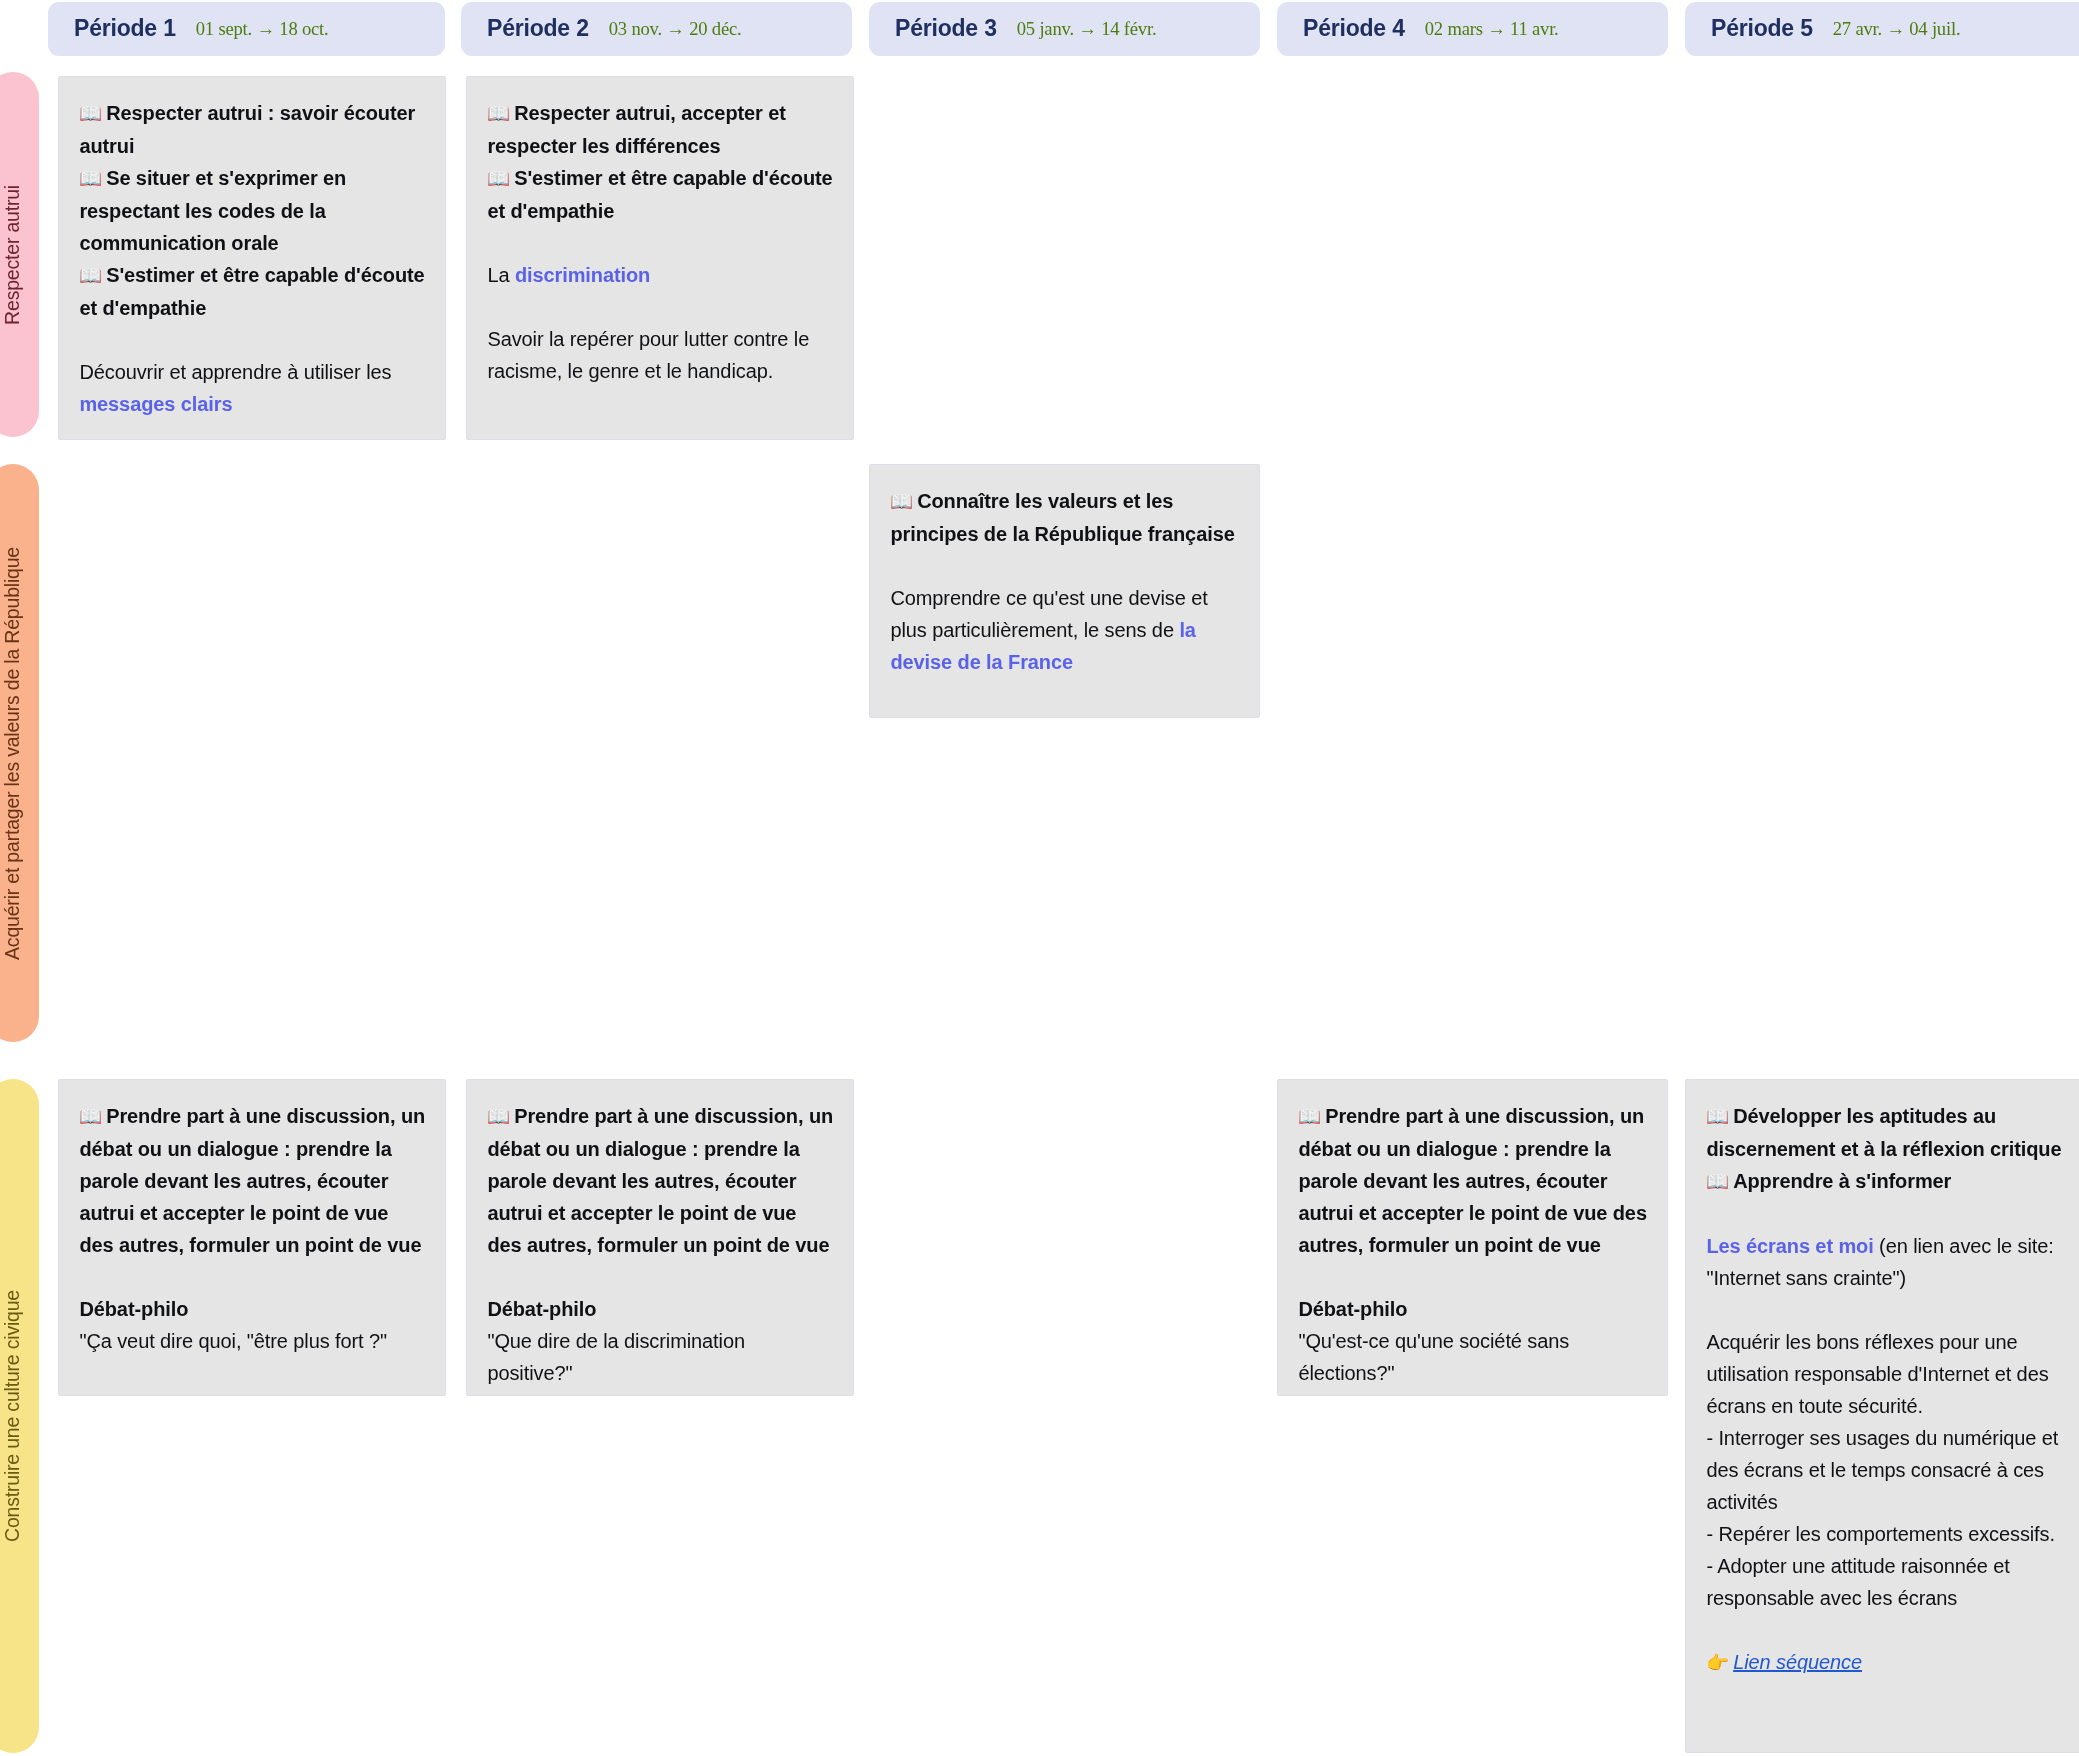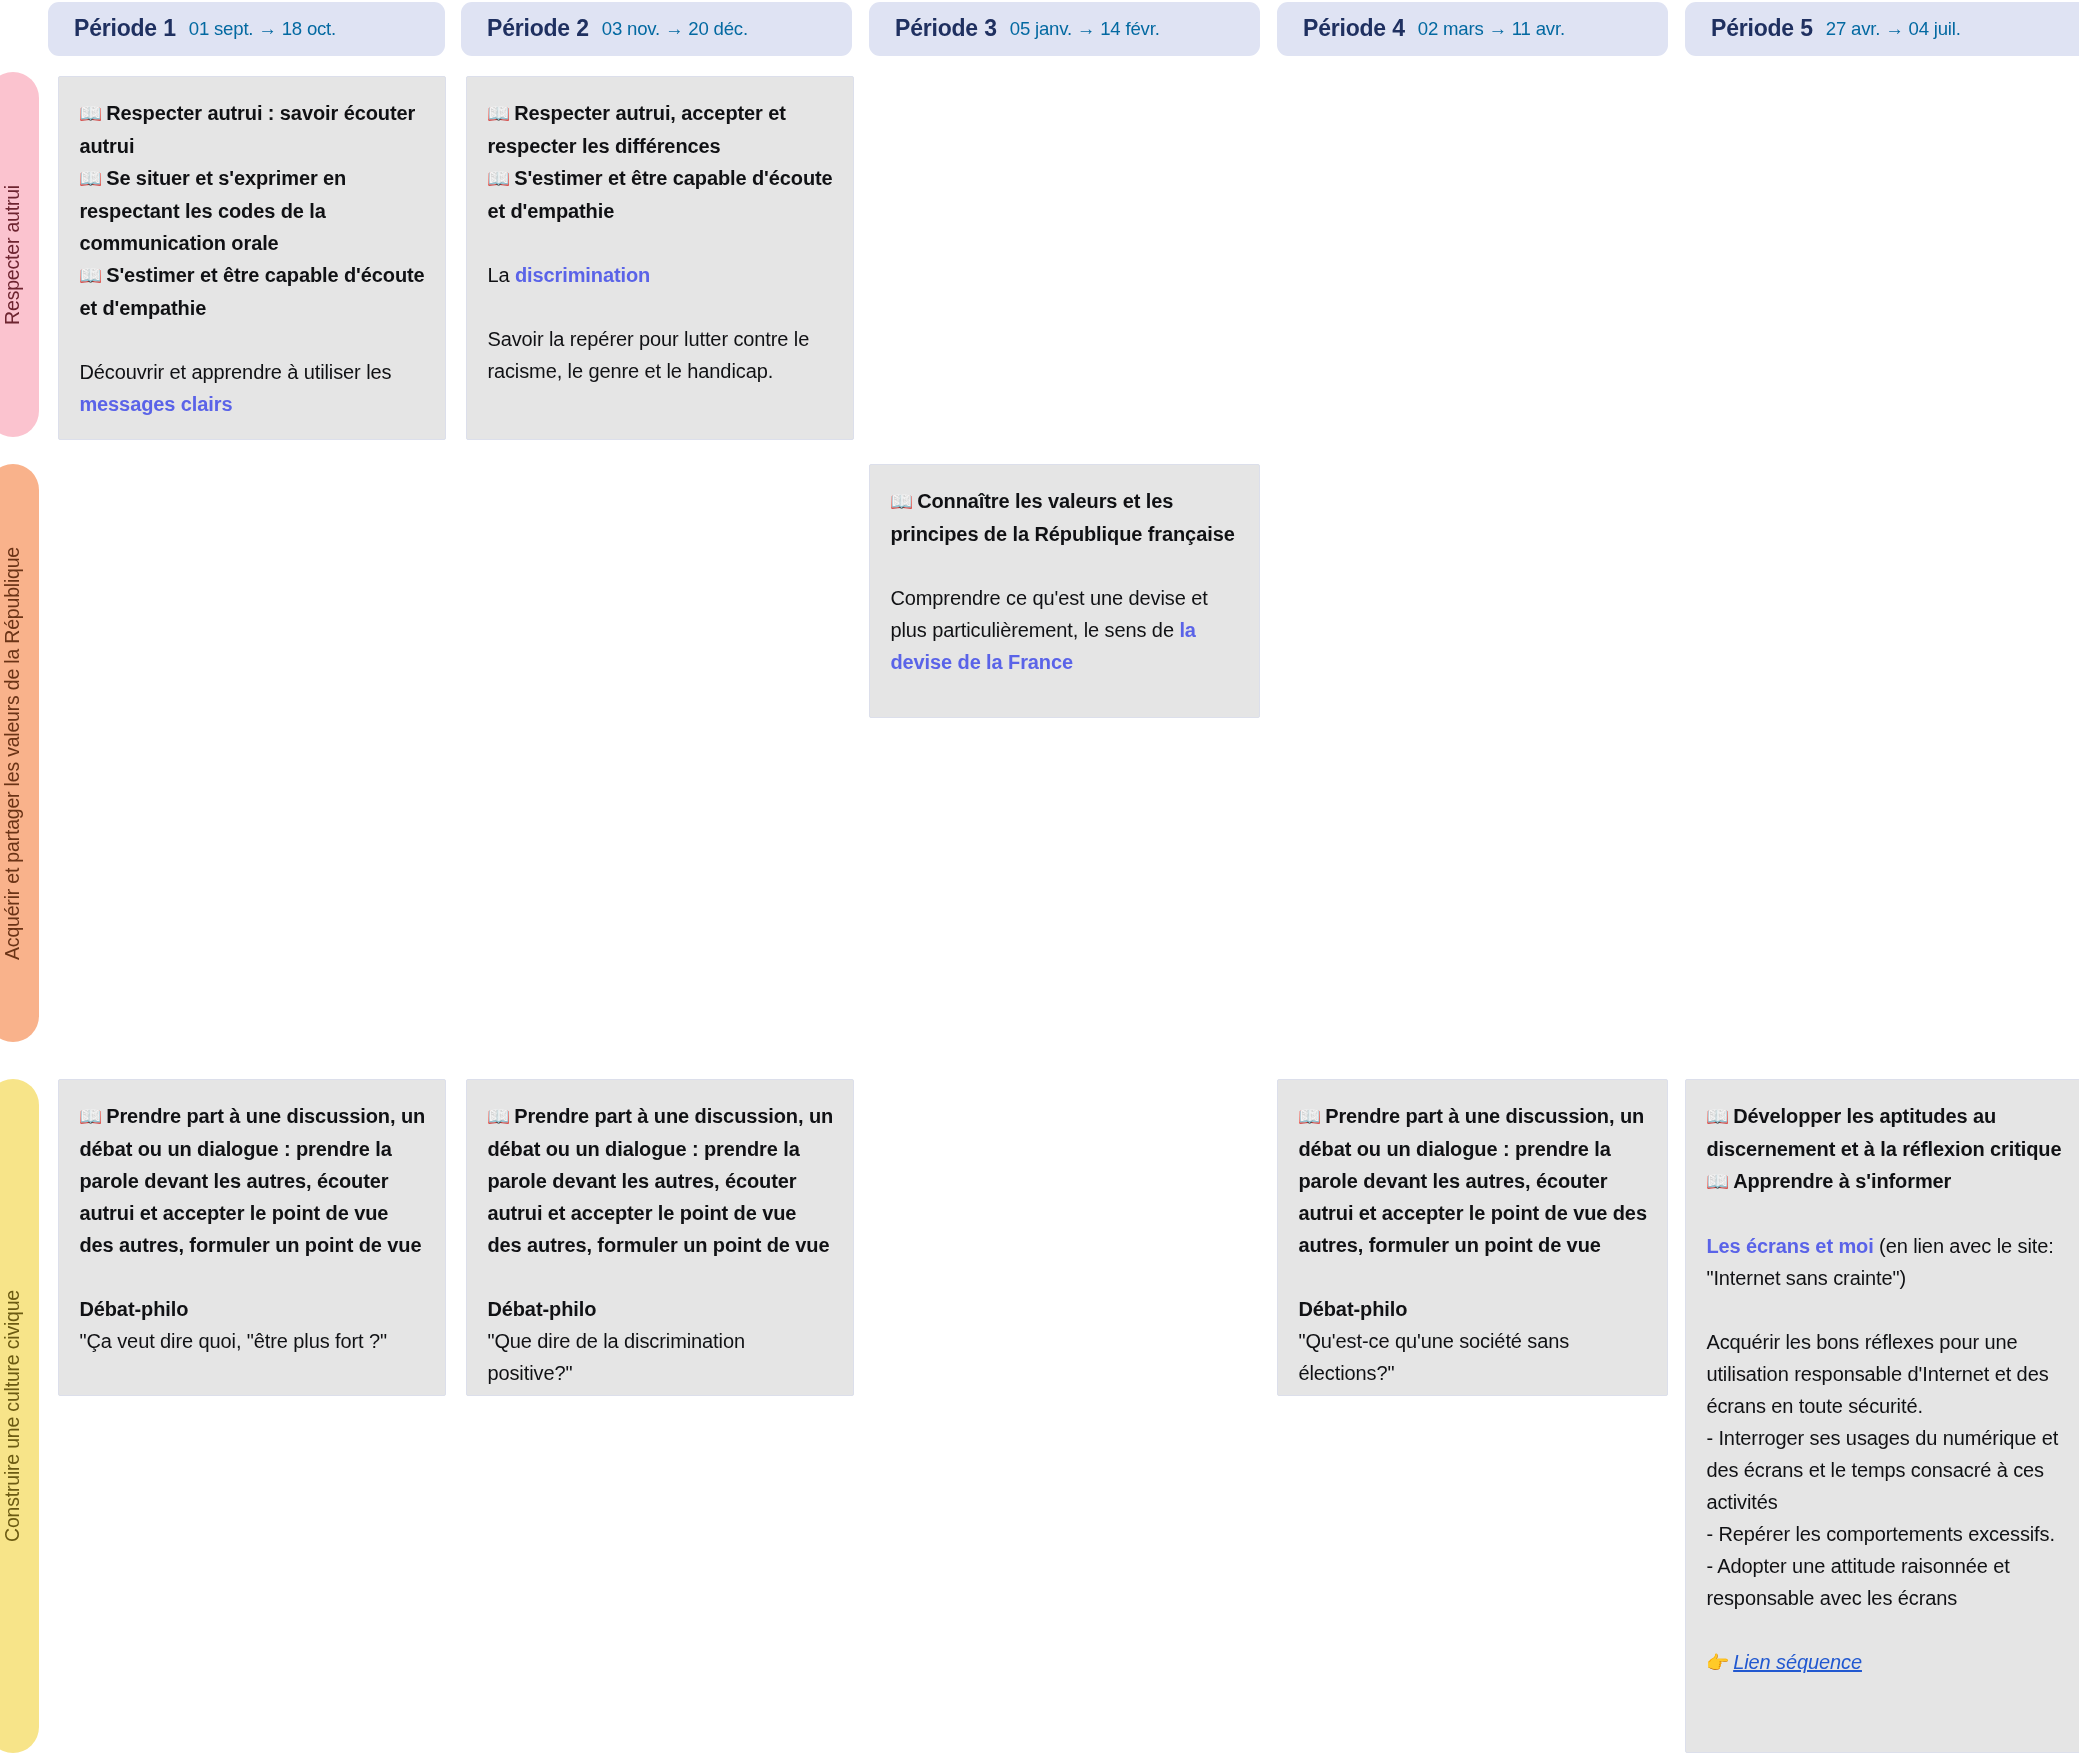--- a/index.html
+++ b/index.html
@@ -27,7 +27,7 @@
     display: flex;
     align-items: center;
     padding-left: 26px;
-    gap: 13px;
+    gap: 20px;
     white-space: nowrap;
     overflow: hidden;
   }

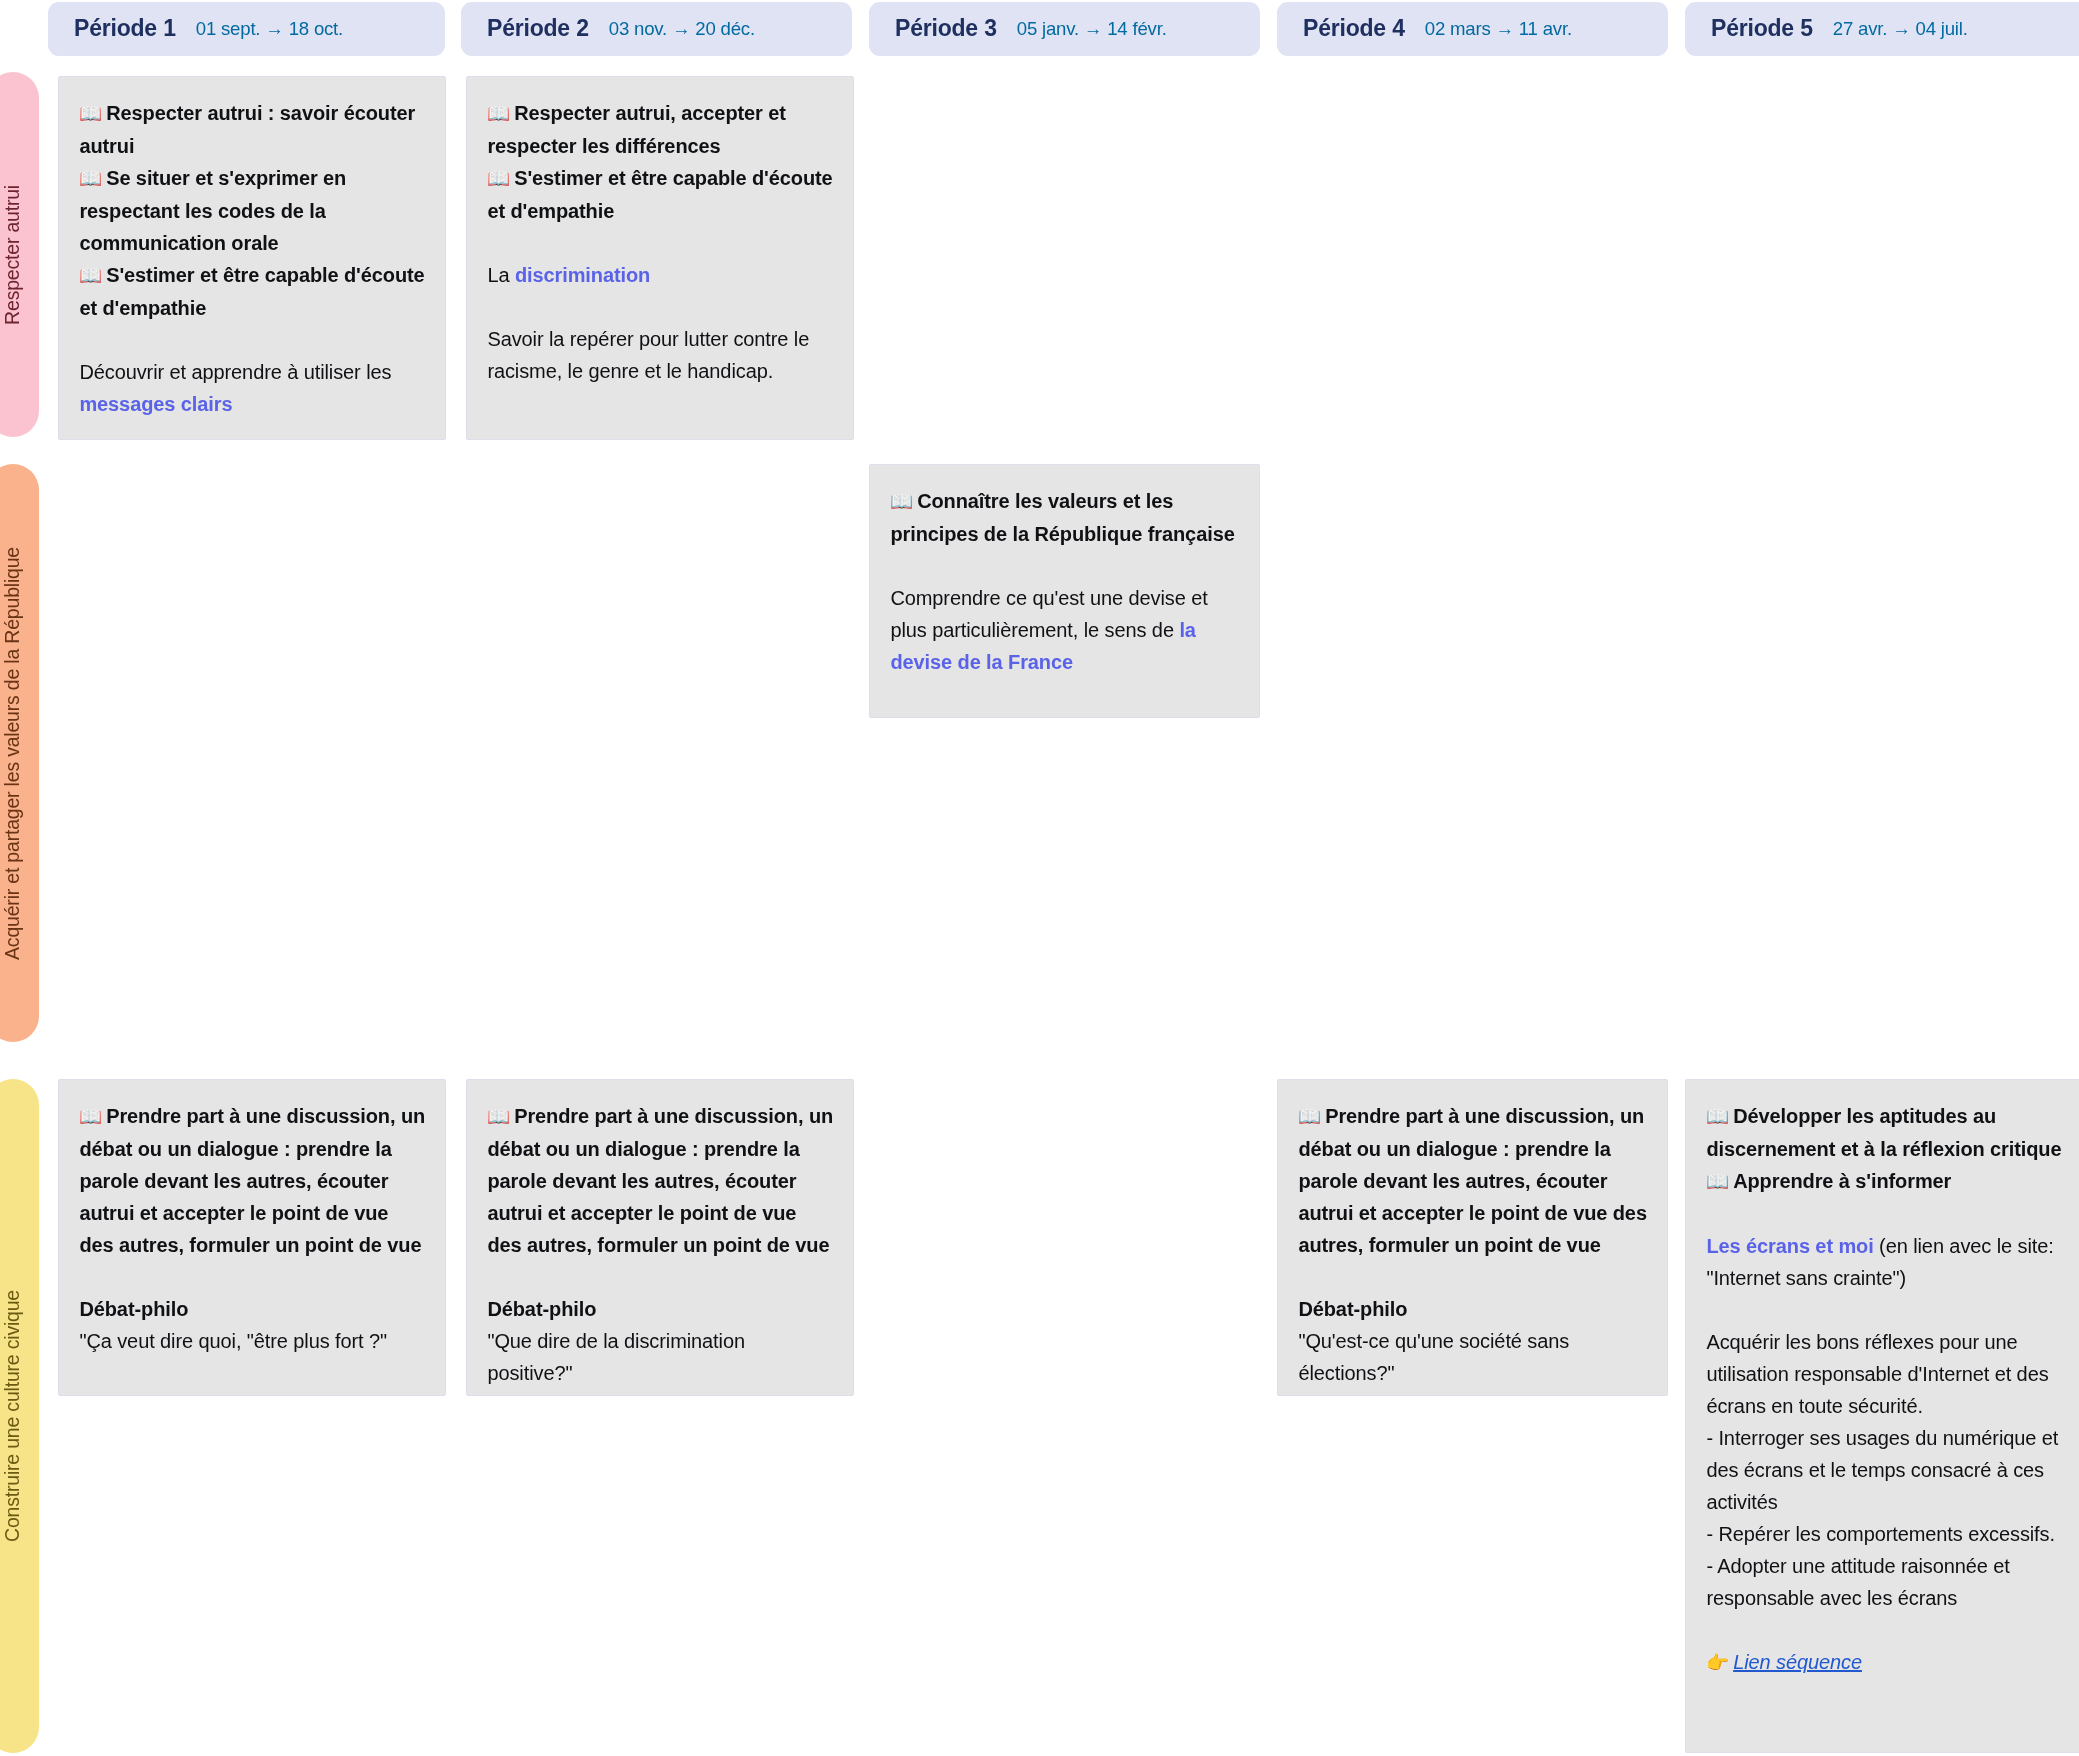--- a/index.html
+++ b/index.html
@@ -39,8 +39,9 @@
   }
   .period-range {
     font-size: 18.6px;
-    color: #0369a1;
+    color: #4d7c0f;
     letter-spacing: -0.2px;
+    font-family: Liberation Serif, serif;
   }
 
   

